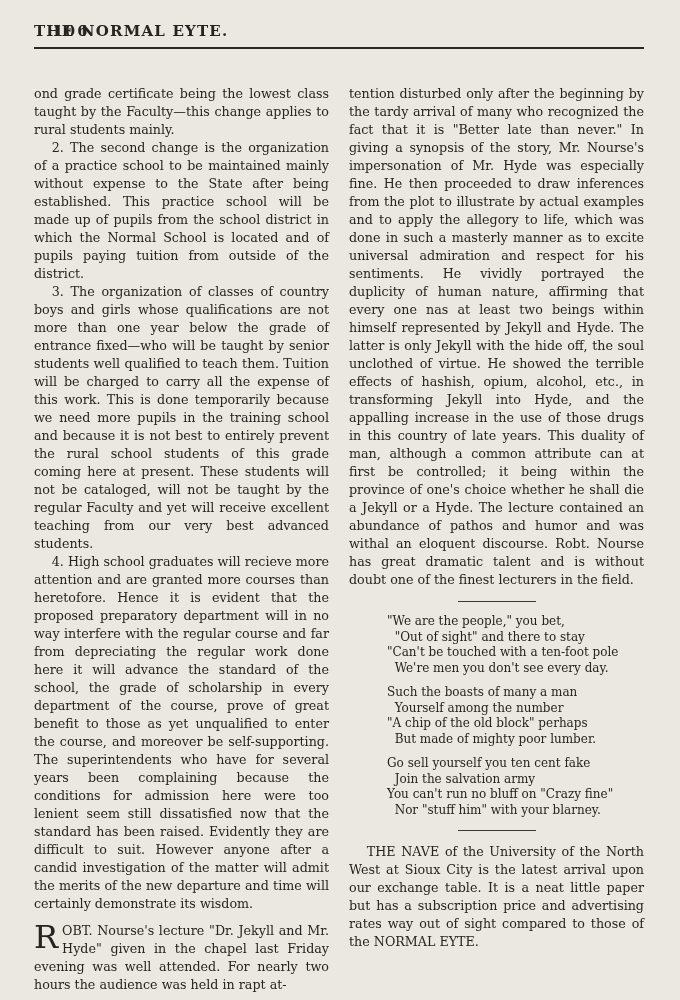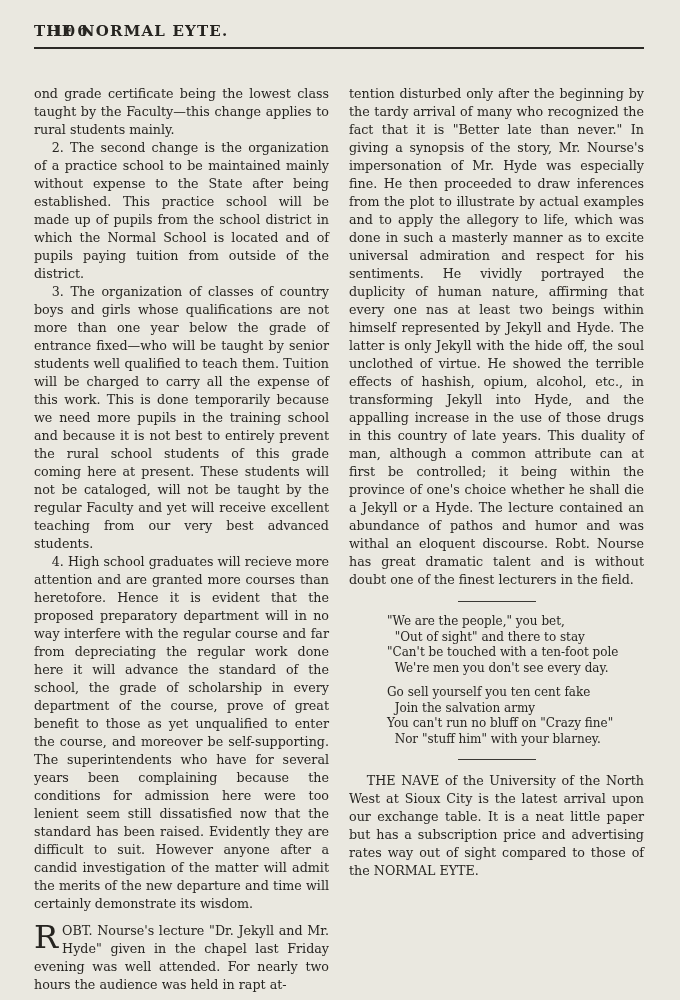--- a/index.html
+++ b/index.html
@@ -109,6 +109,10 @@
   "Out of sight" and there to stay
 "Can't be touched with a ten-foot pole
   We're men you don't see every day.</div>
+        <div class="stanza">Such the boasts of many a man
+  Yourself among the number
+"A chip of the old block" perhaps
+  But made of mighty poor lumber.</div>
         <div class="stanza">Go sell yourself you ten cent fake
   Join the salvation army
 You can't run no bluff on "Crazy fine"

